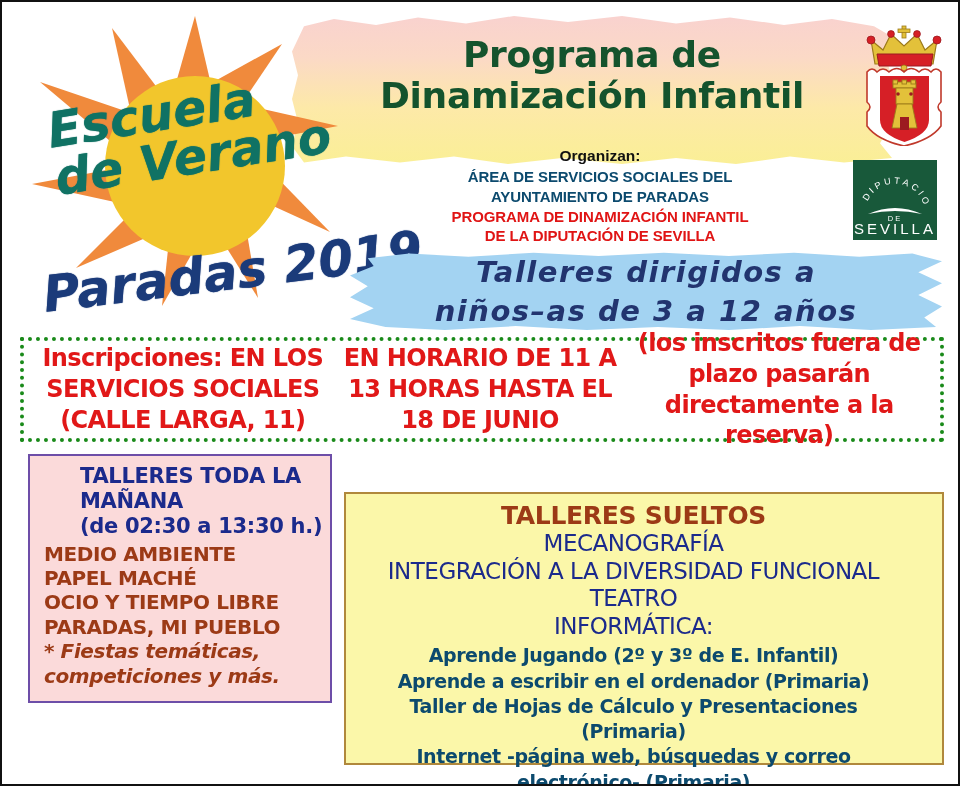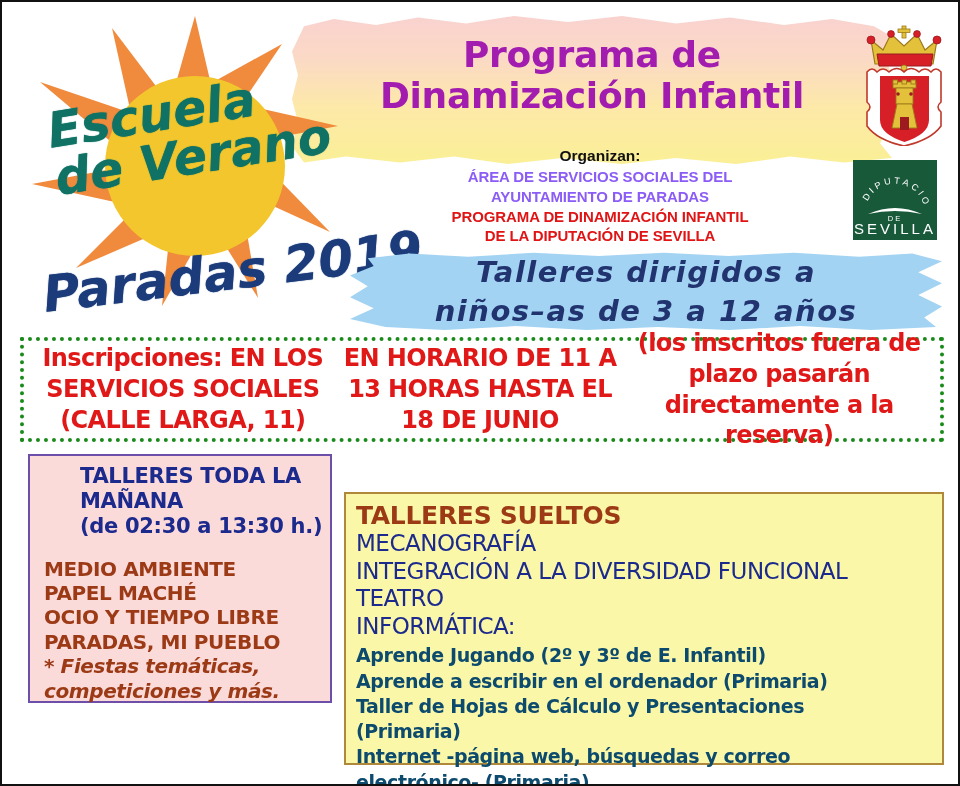--- a/index.html
+++ b/index.html
@@ -69,7 +69,7 @@
     font-family:"DejaVu Sans", sans-serif;
     font-weight:bold;
     font-size:36px;line-height:1.14;
-    color:#a21caf;
+    color:#14532d;
     white-space:pre-line;
     letter-spacing:-0.3px;
   }

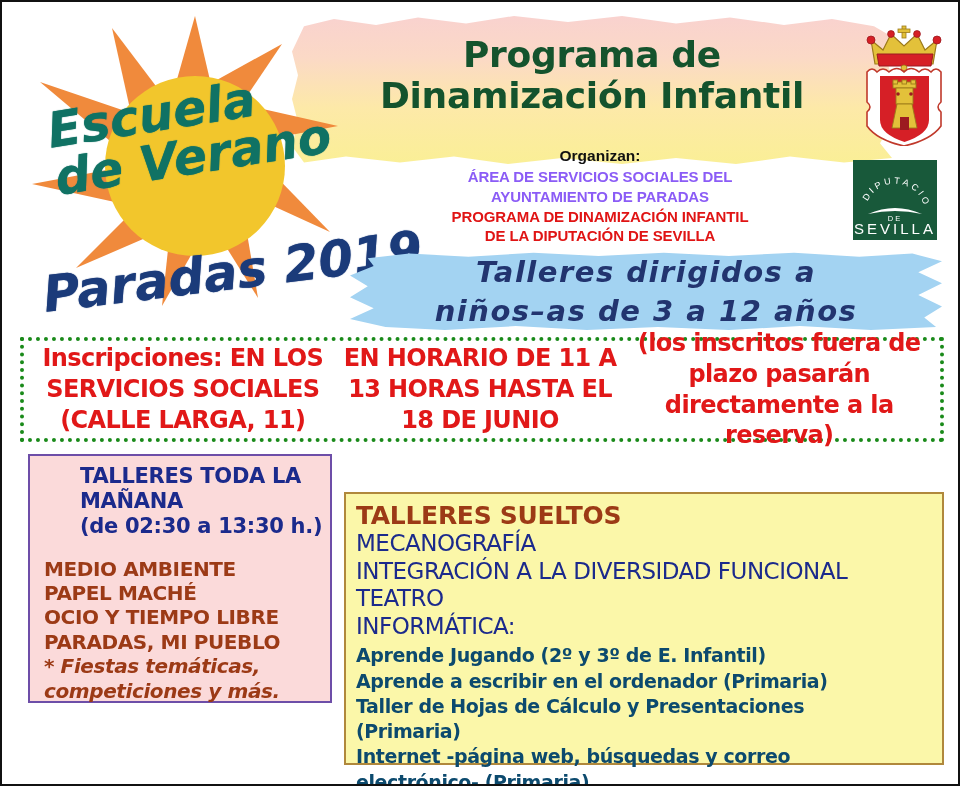--- a/index.html
+++ b/index.html
@@ -82,7 +82,7 @@
     font-size:15.5px;font-weight:bold;color:#111111;line-height:1.35;
   }
   .org-green{
-    font-size:15px;font-weight:bold;color:#8b5cf6;line-height:1.32;
+    font-size:15px;font-weight:bold;color:#0c4a6e;line-height:1.32;
     white-space:pre-line;letter-spacing:-0.1px;
   }
   .org-red{

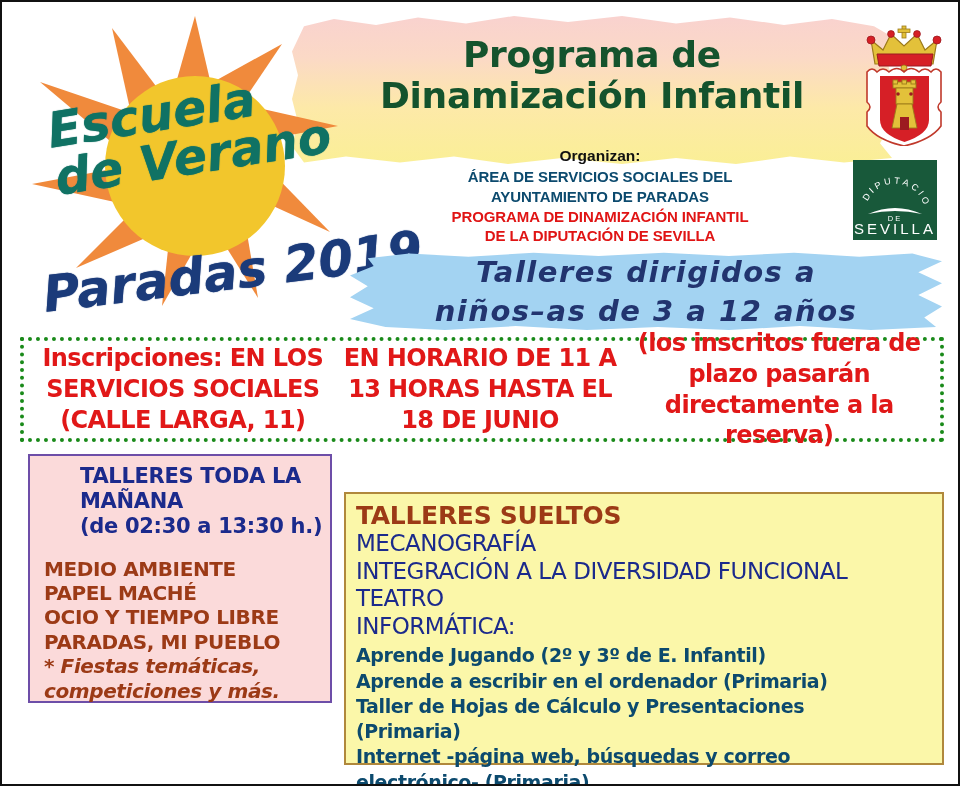--- a/index.html
+++ b/index.html
@@ -167,7 +167,7 @@
     border:2px solid #b0883c;
     box-sizing:border-box;
     padding:8px 31px 0 10px;
-    text-align:left;
+    text-align:center;
   }
   .y-title{
     font-family:"DejaVu Sans", sans-serif;

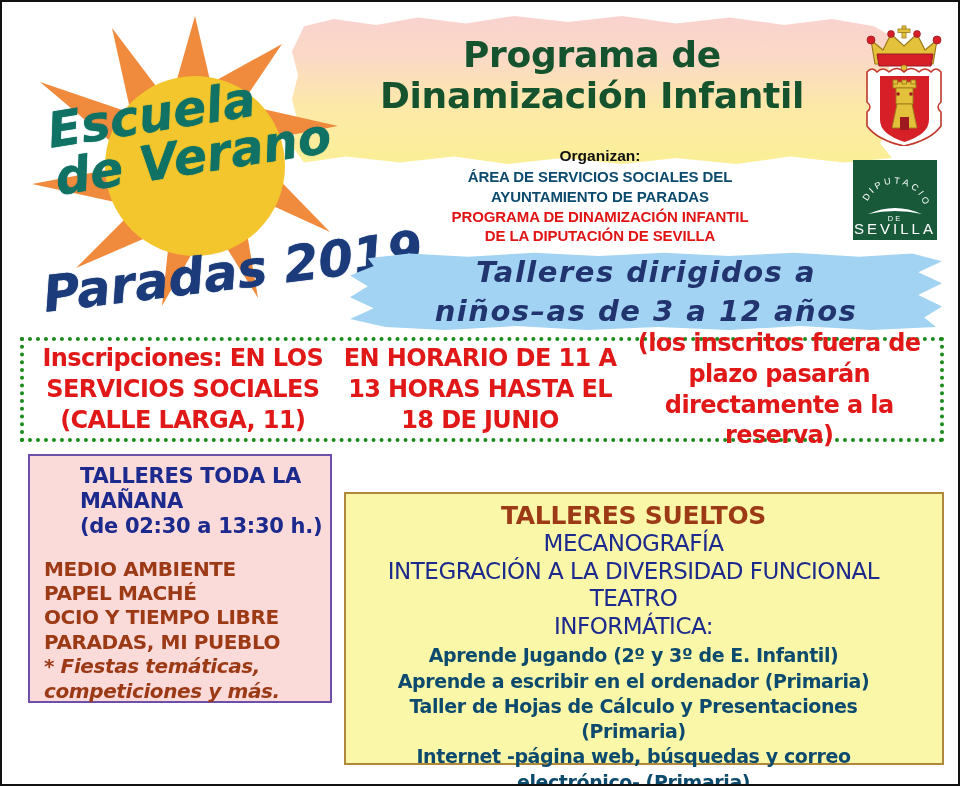--- a/index.html
+++ b/index.html
@@ -152,7 +152,7 @@
     font-family:"DejaVu Sans", sans-serif;
     font-weight:bold;font-size:20px;line-height:1.22;
     color:#9c3a16;white-space:pre-line;letter-spacing:-0.4px;
-    margin-top:17px;
+    margin-top:2px;
   }
   .pink-italic{
     font-family:"DejaVu Sans", sans-serif;

